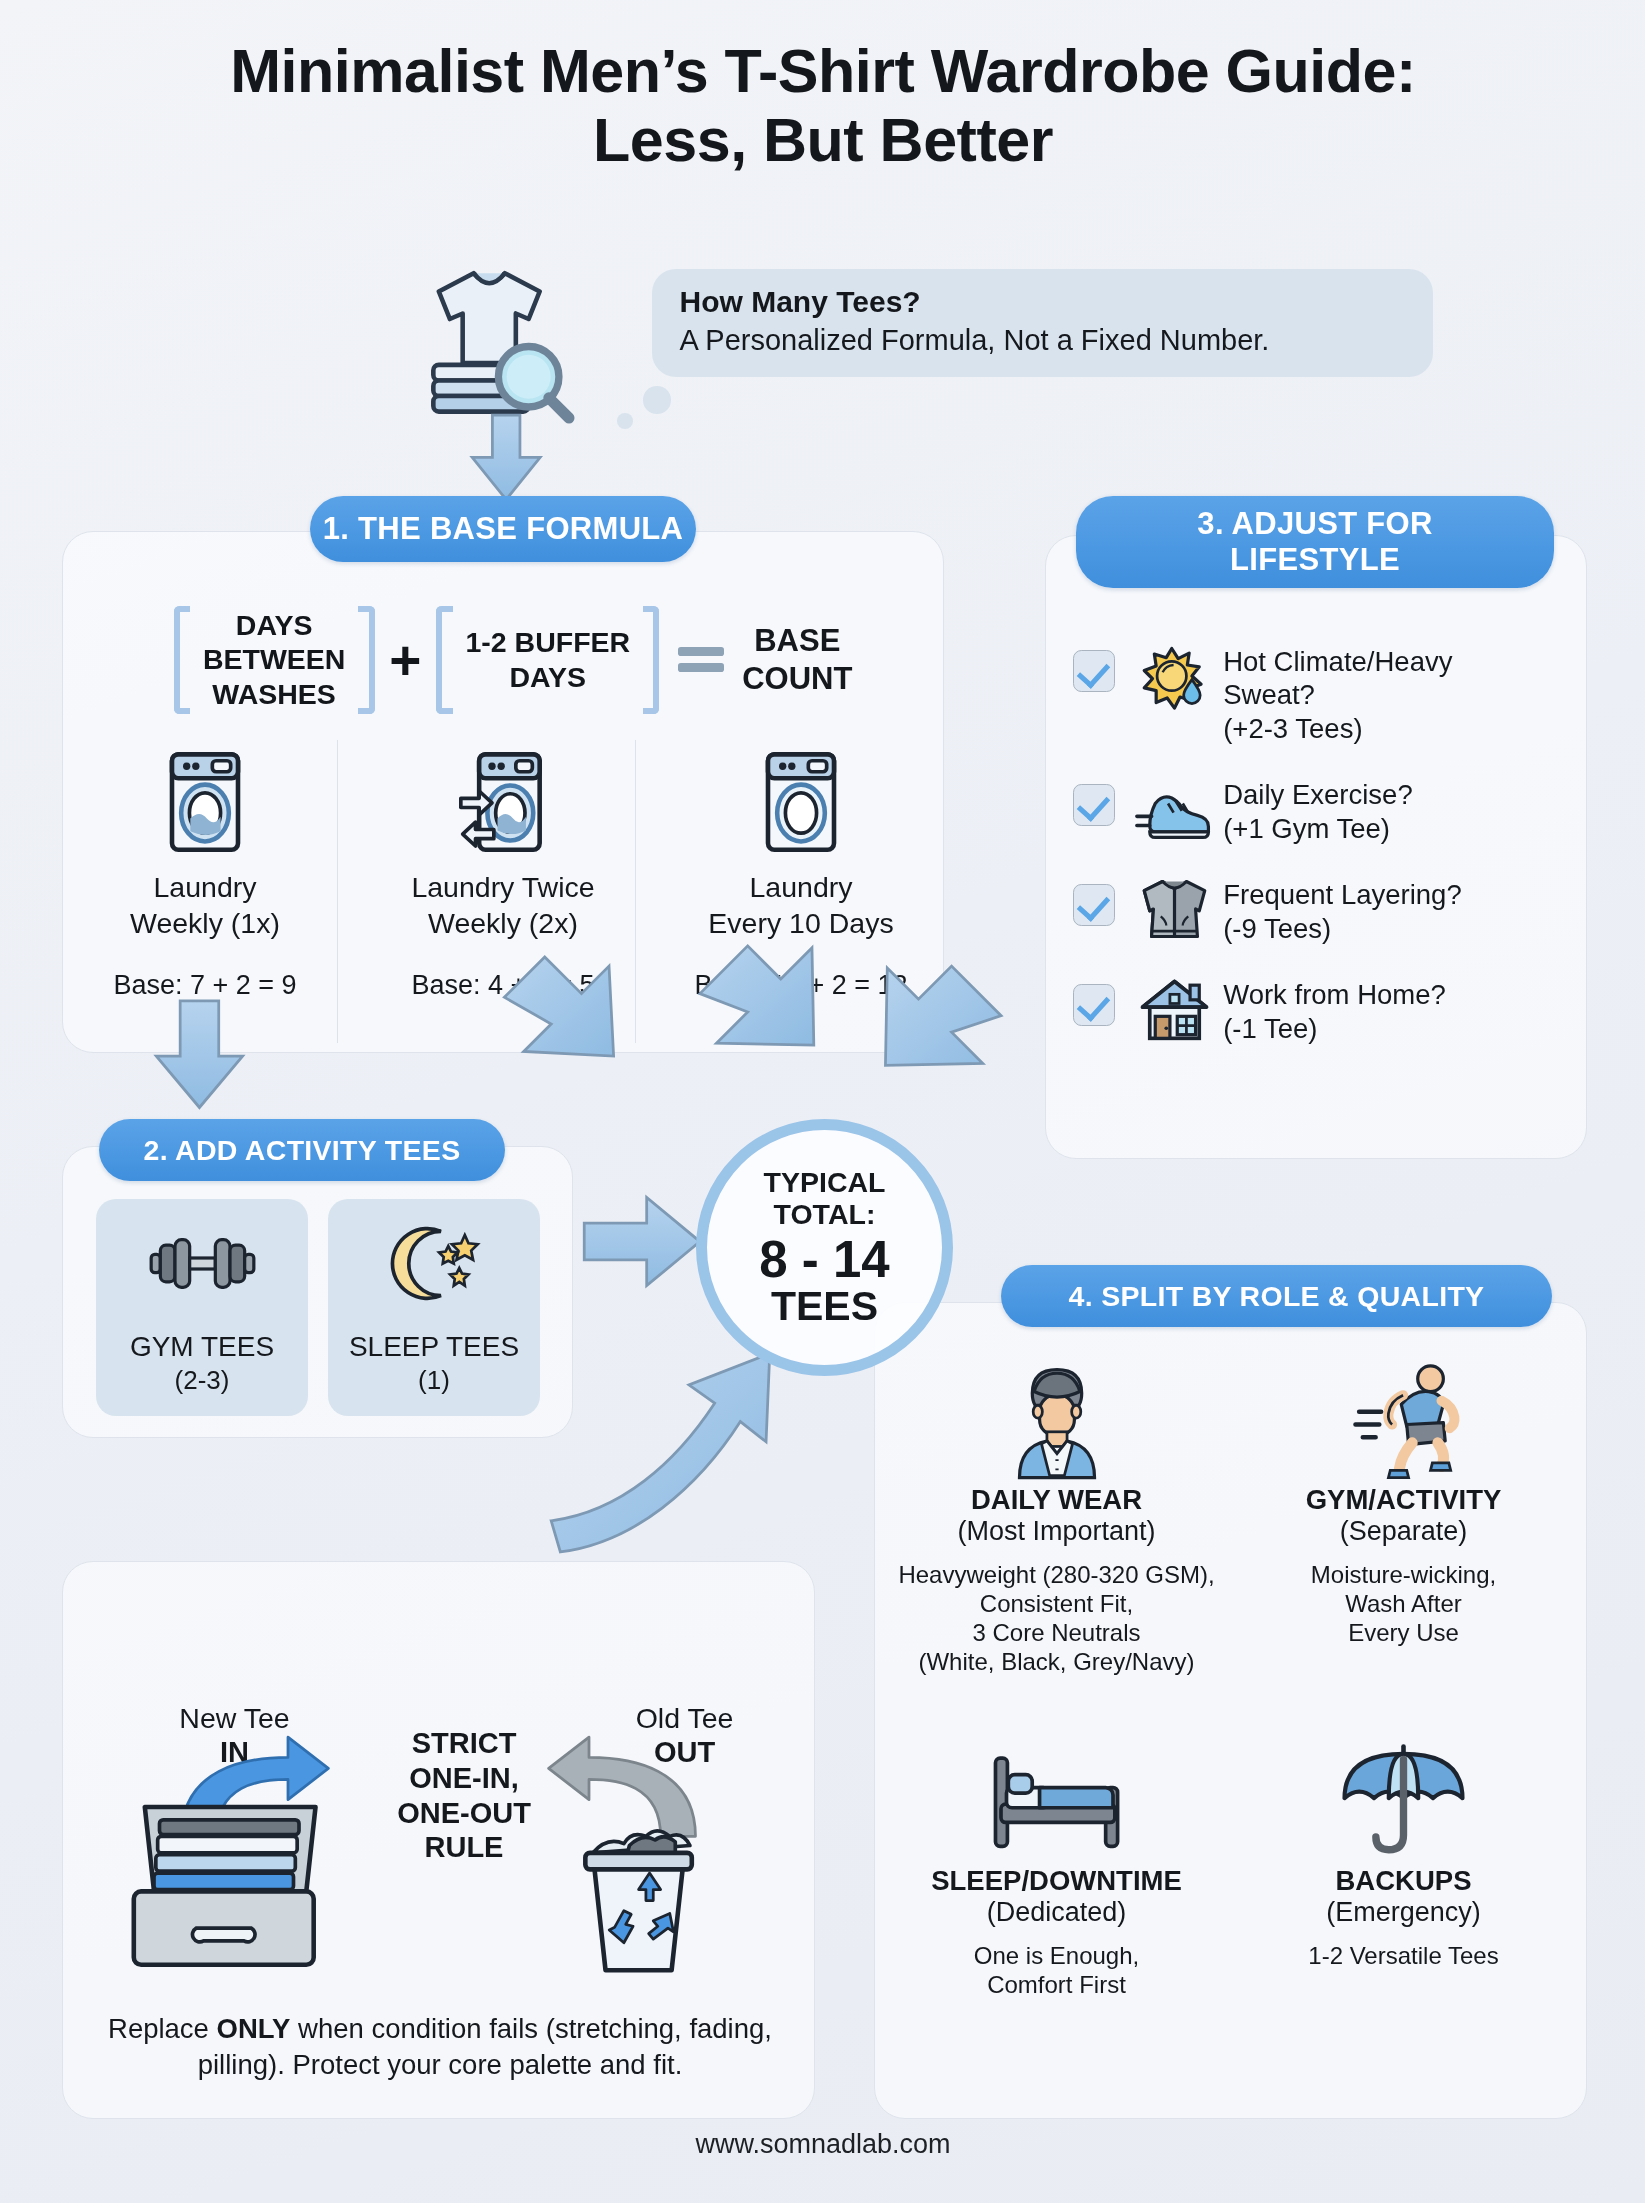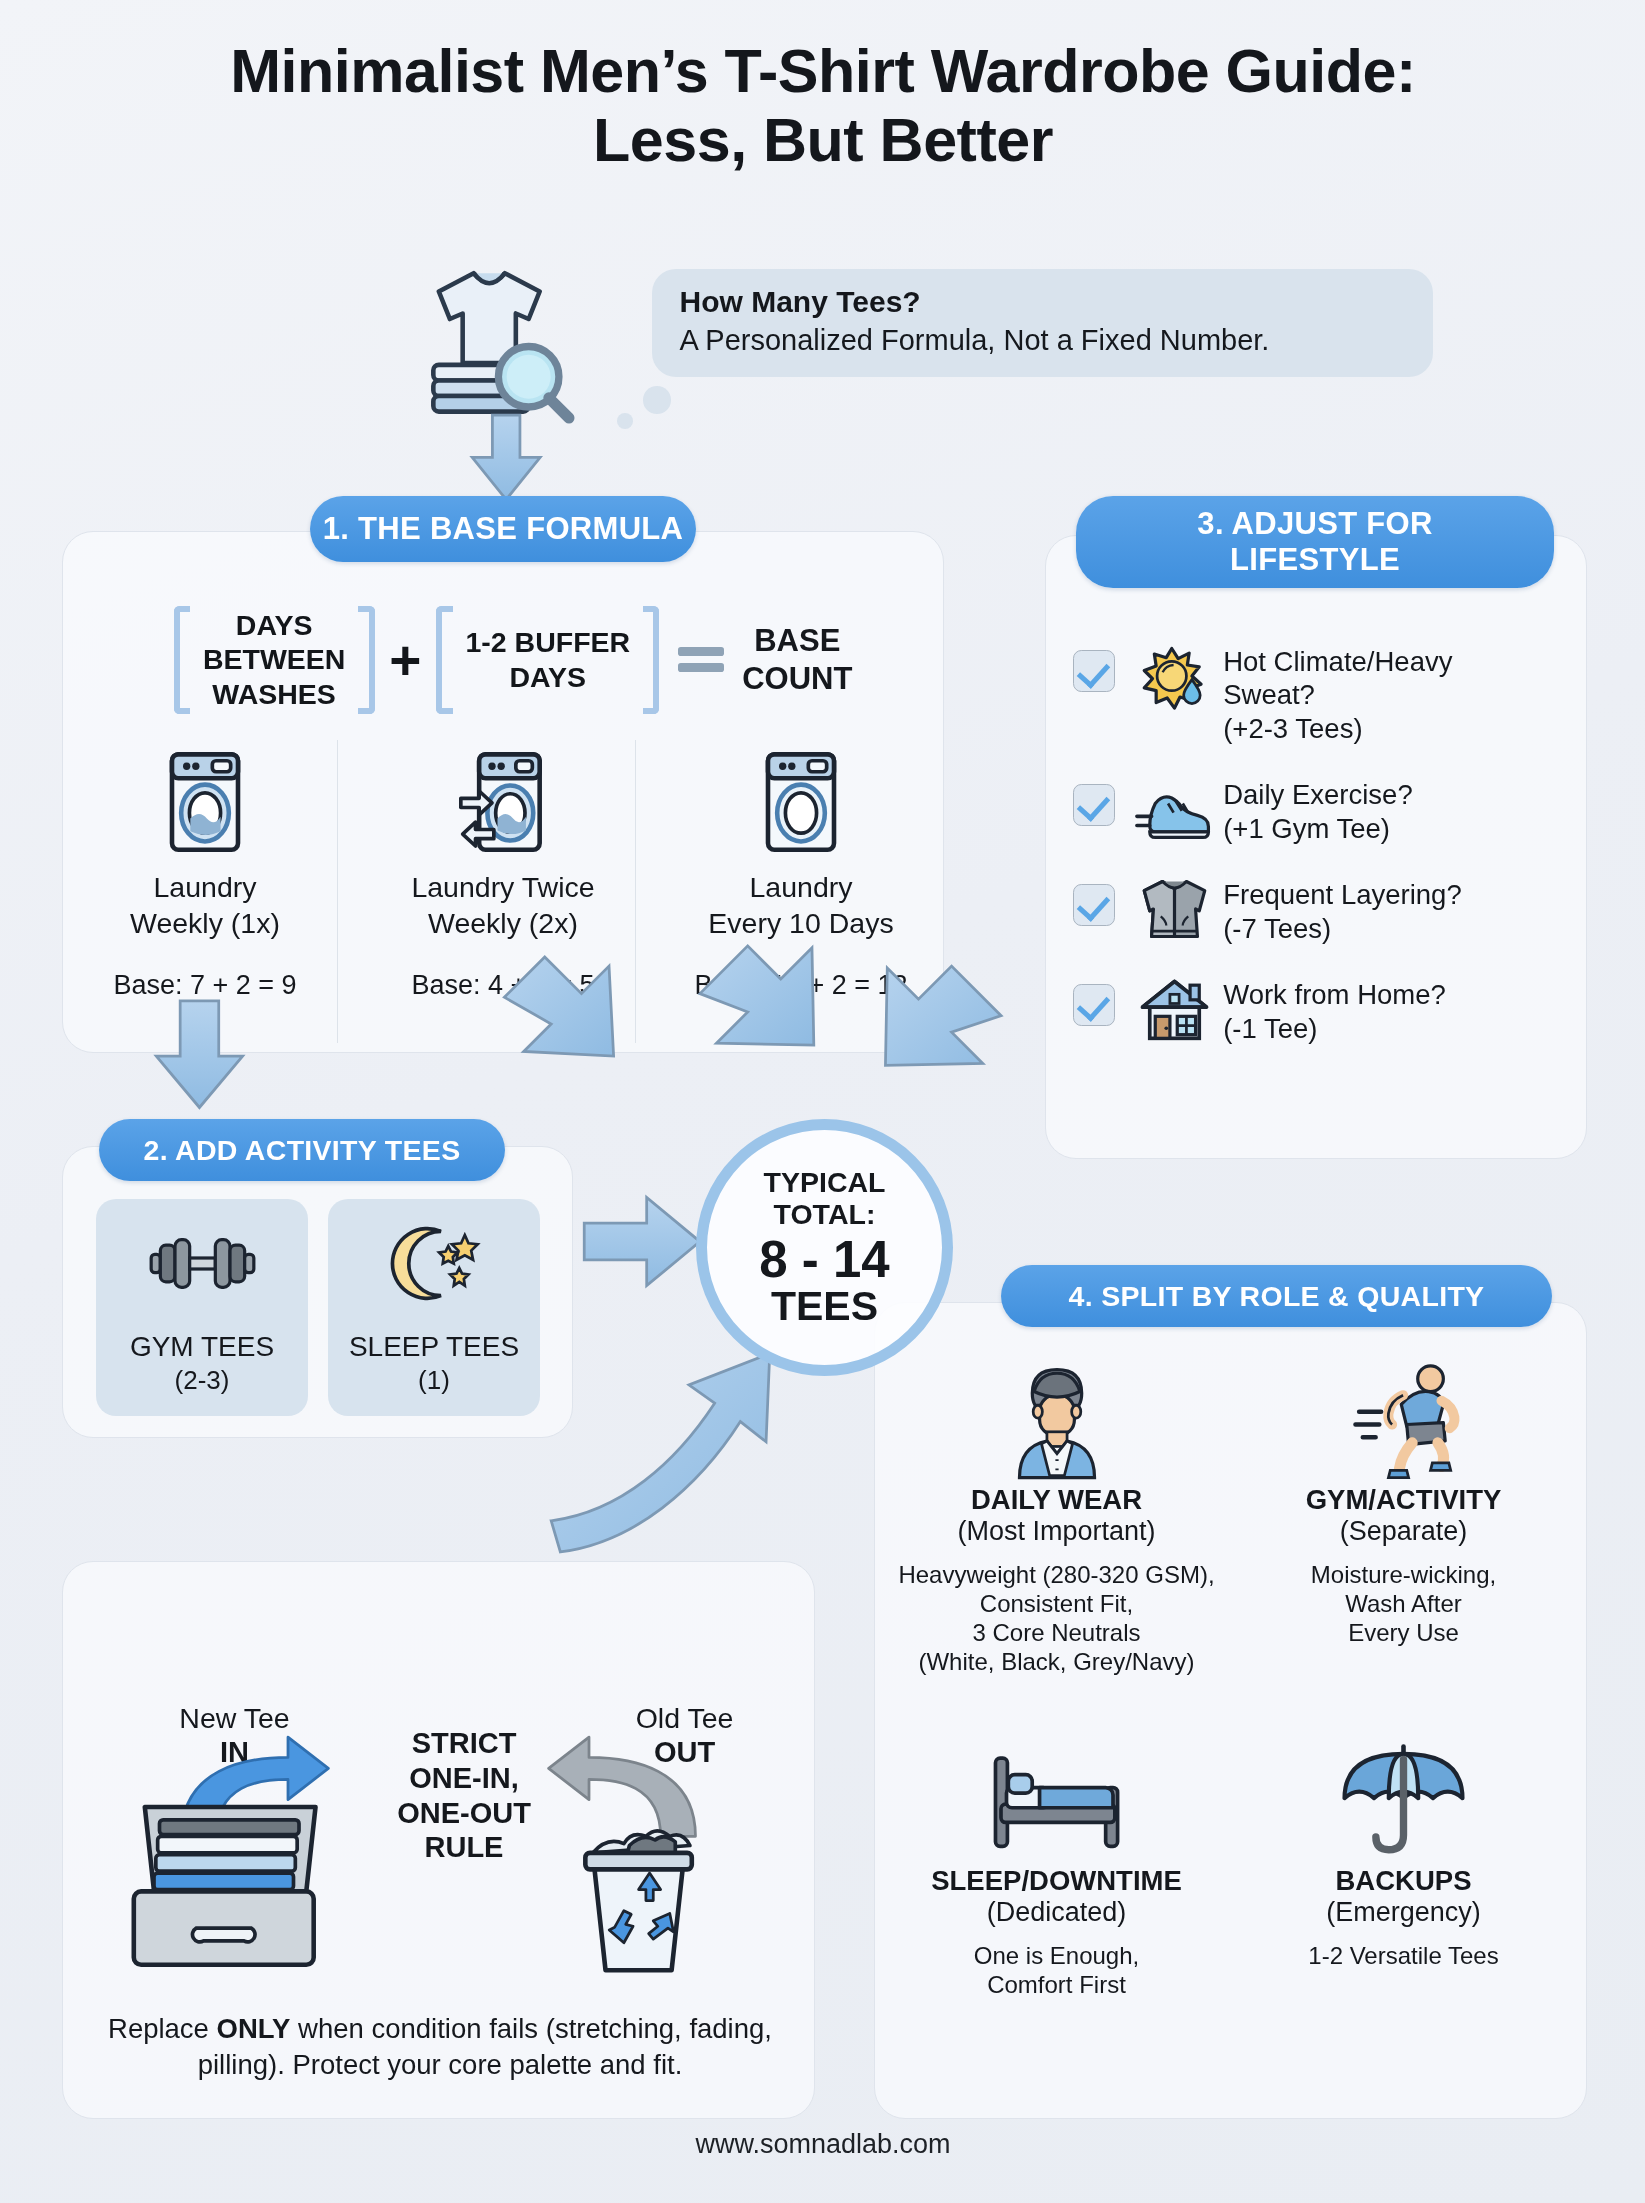--- a/index.html
+++ b/index.html
@@ -385,7 +385,7 @@
         </svg>
       </div>
       <div class="lifetxt">Frequent Layering?
-(-7 Tees)</div>
+(-9 Tees)</div>
     </div>
 
     <div class="liferow">

